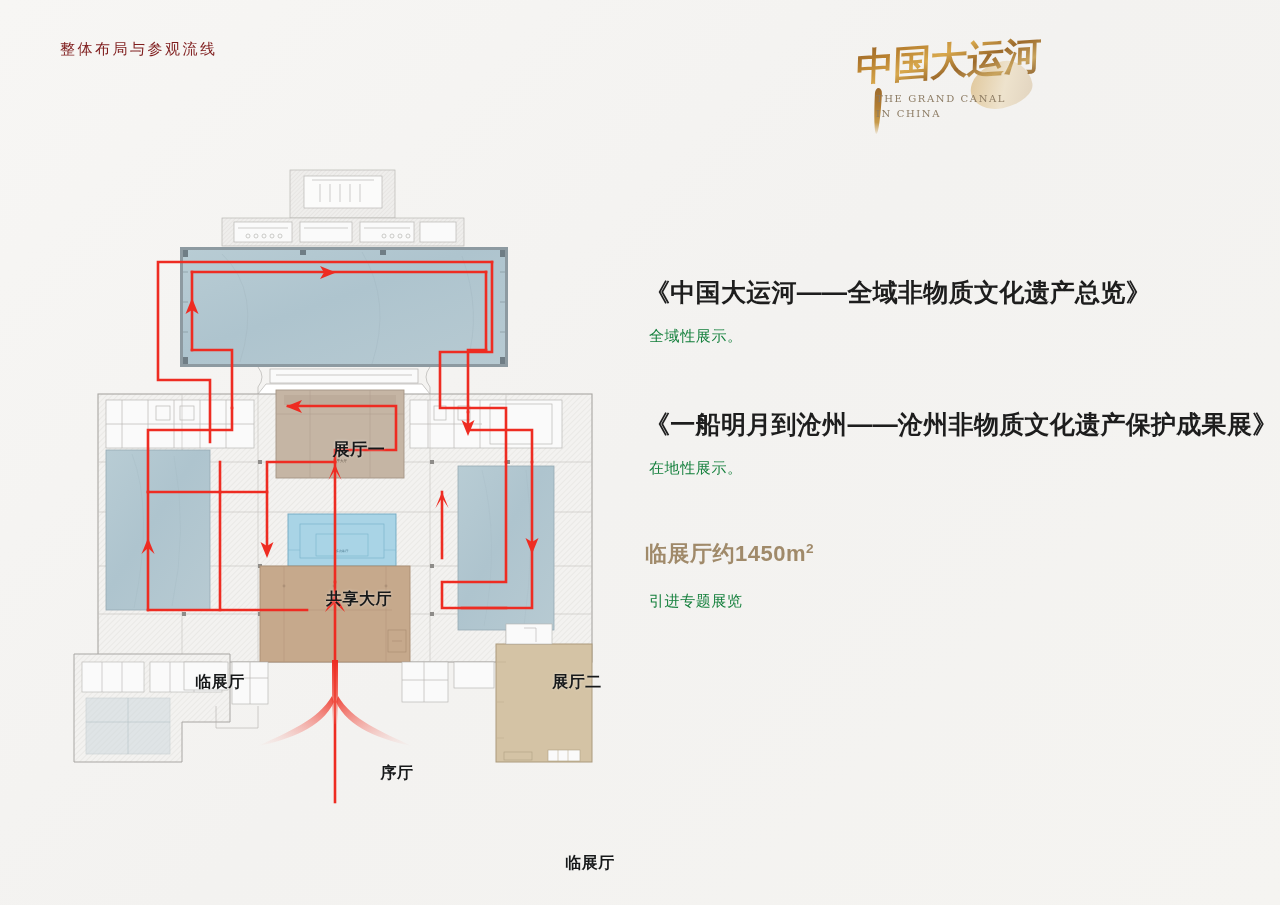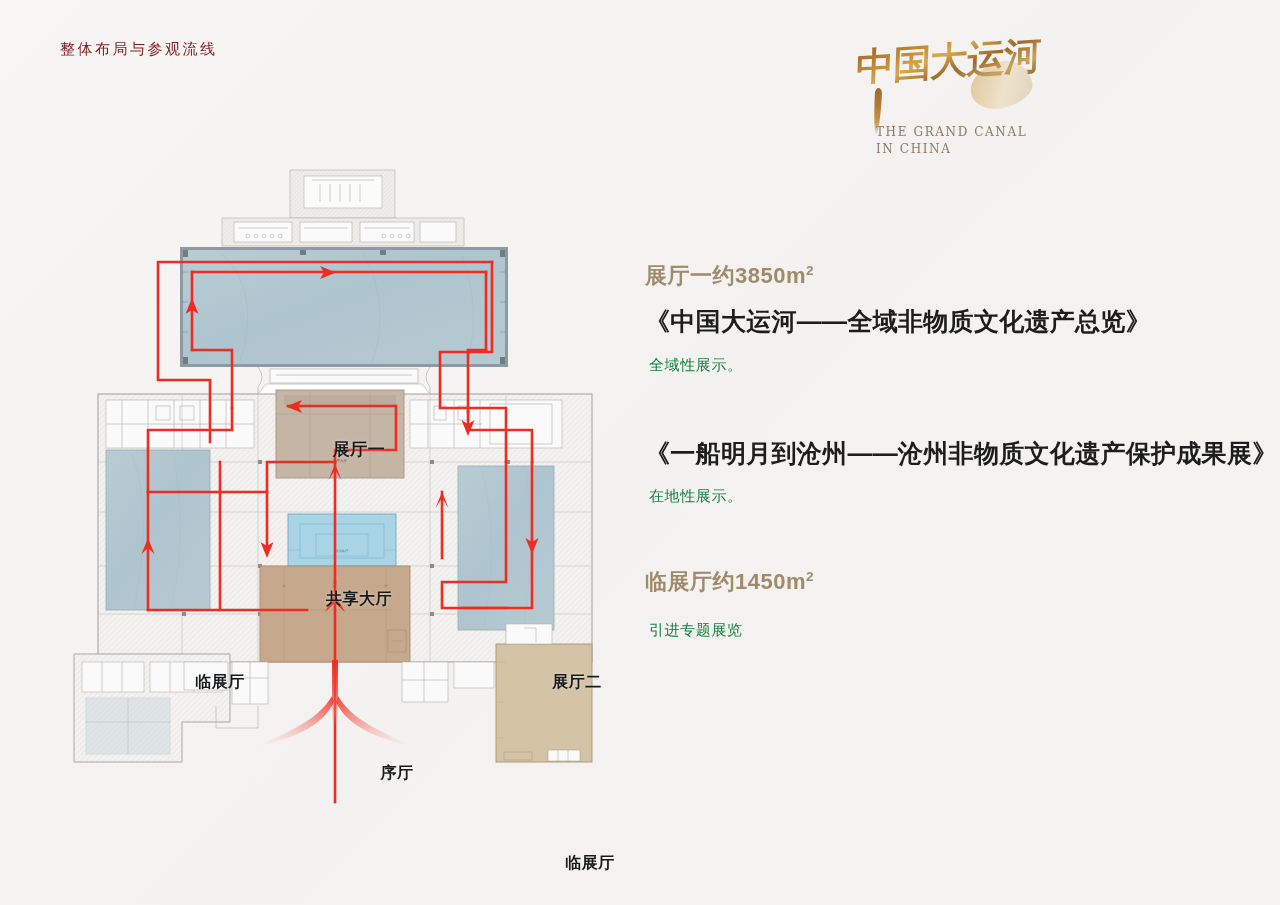--- a/index.html
+++ b/index.html
@@ -74,11 +74,10 @@
     left: 24px;
     top: 70px;
     font-family: "DejaVu Serif", "Liberation Serif", serif;
-    font-size: 12px;
+    font-size: 10px;
     letter-spacing: 1.6px;
     color: #8c7b63;
     line-height: 1.45;
-    margin-top: 32px;
   }
   .calli-drop {
     position: absolute;

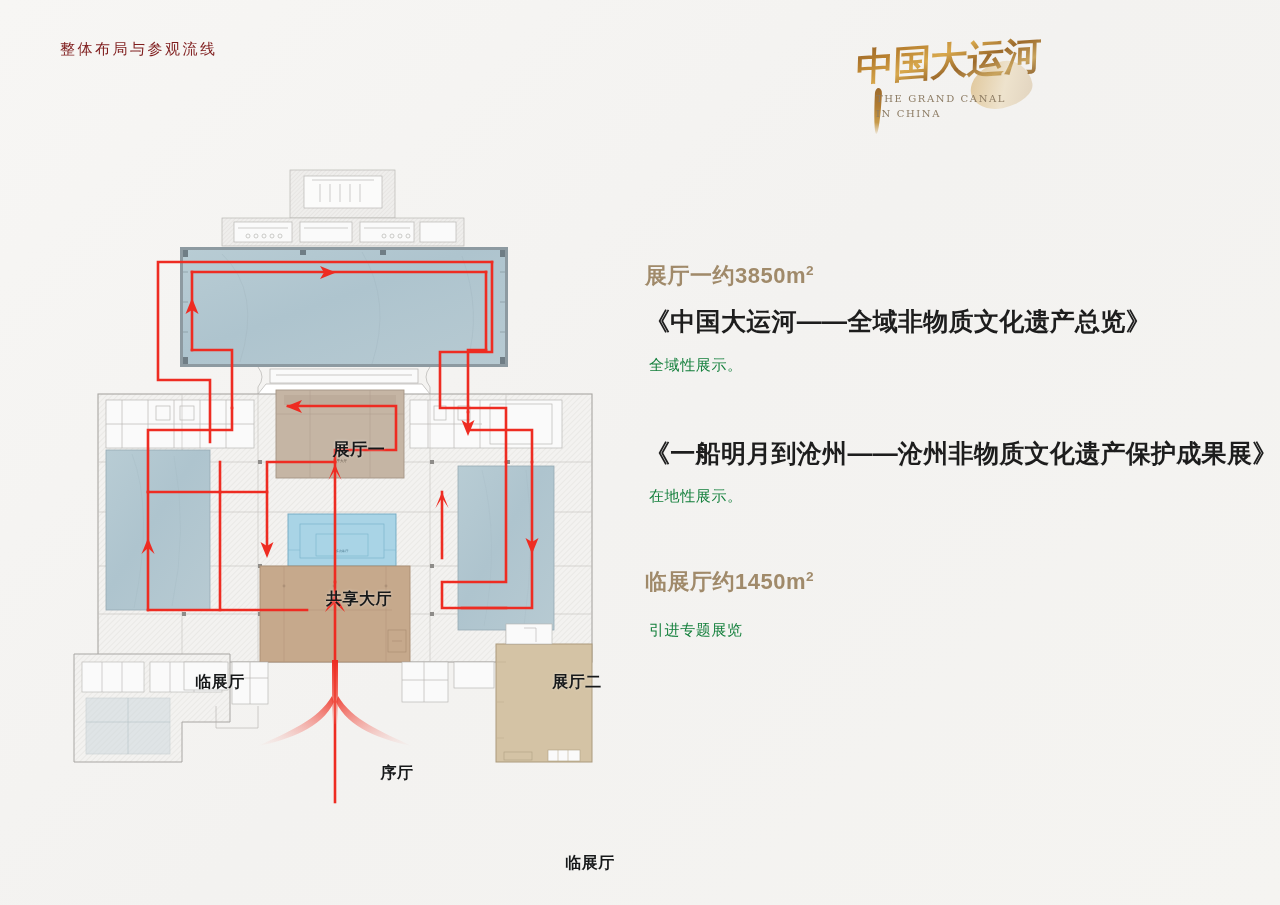--- a/index.html
+++ b/index.html
@@ -522,7 +522,6 @@
 <div class="info-col">
 
   <div class="info-block">
-    <div class="info-area"><span>展厅一约3850m</span><sup>2</sup></div>
     <div class="info-title">《中国大运河——全域非物质文化遗产总览》</div>
     <div class="info-desc">全域性展示。</div>
   </div>

